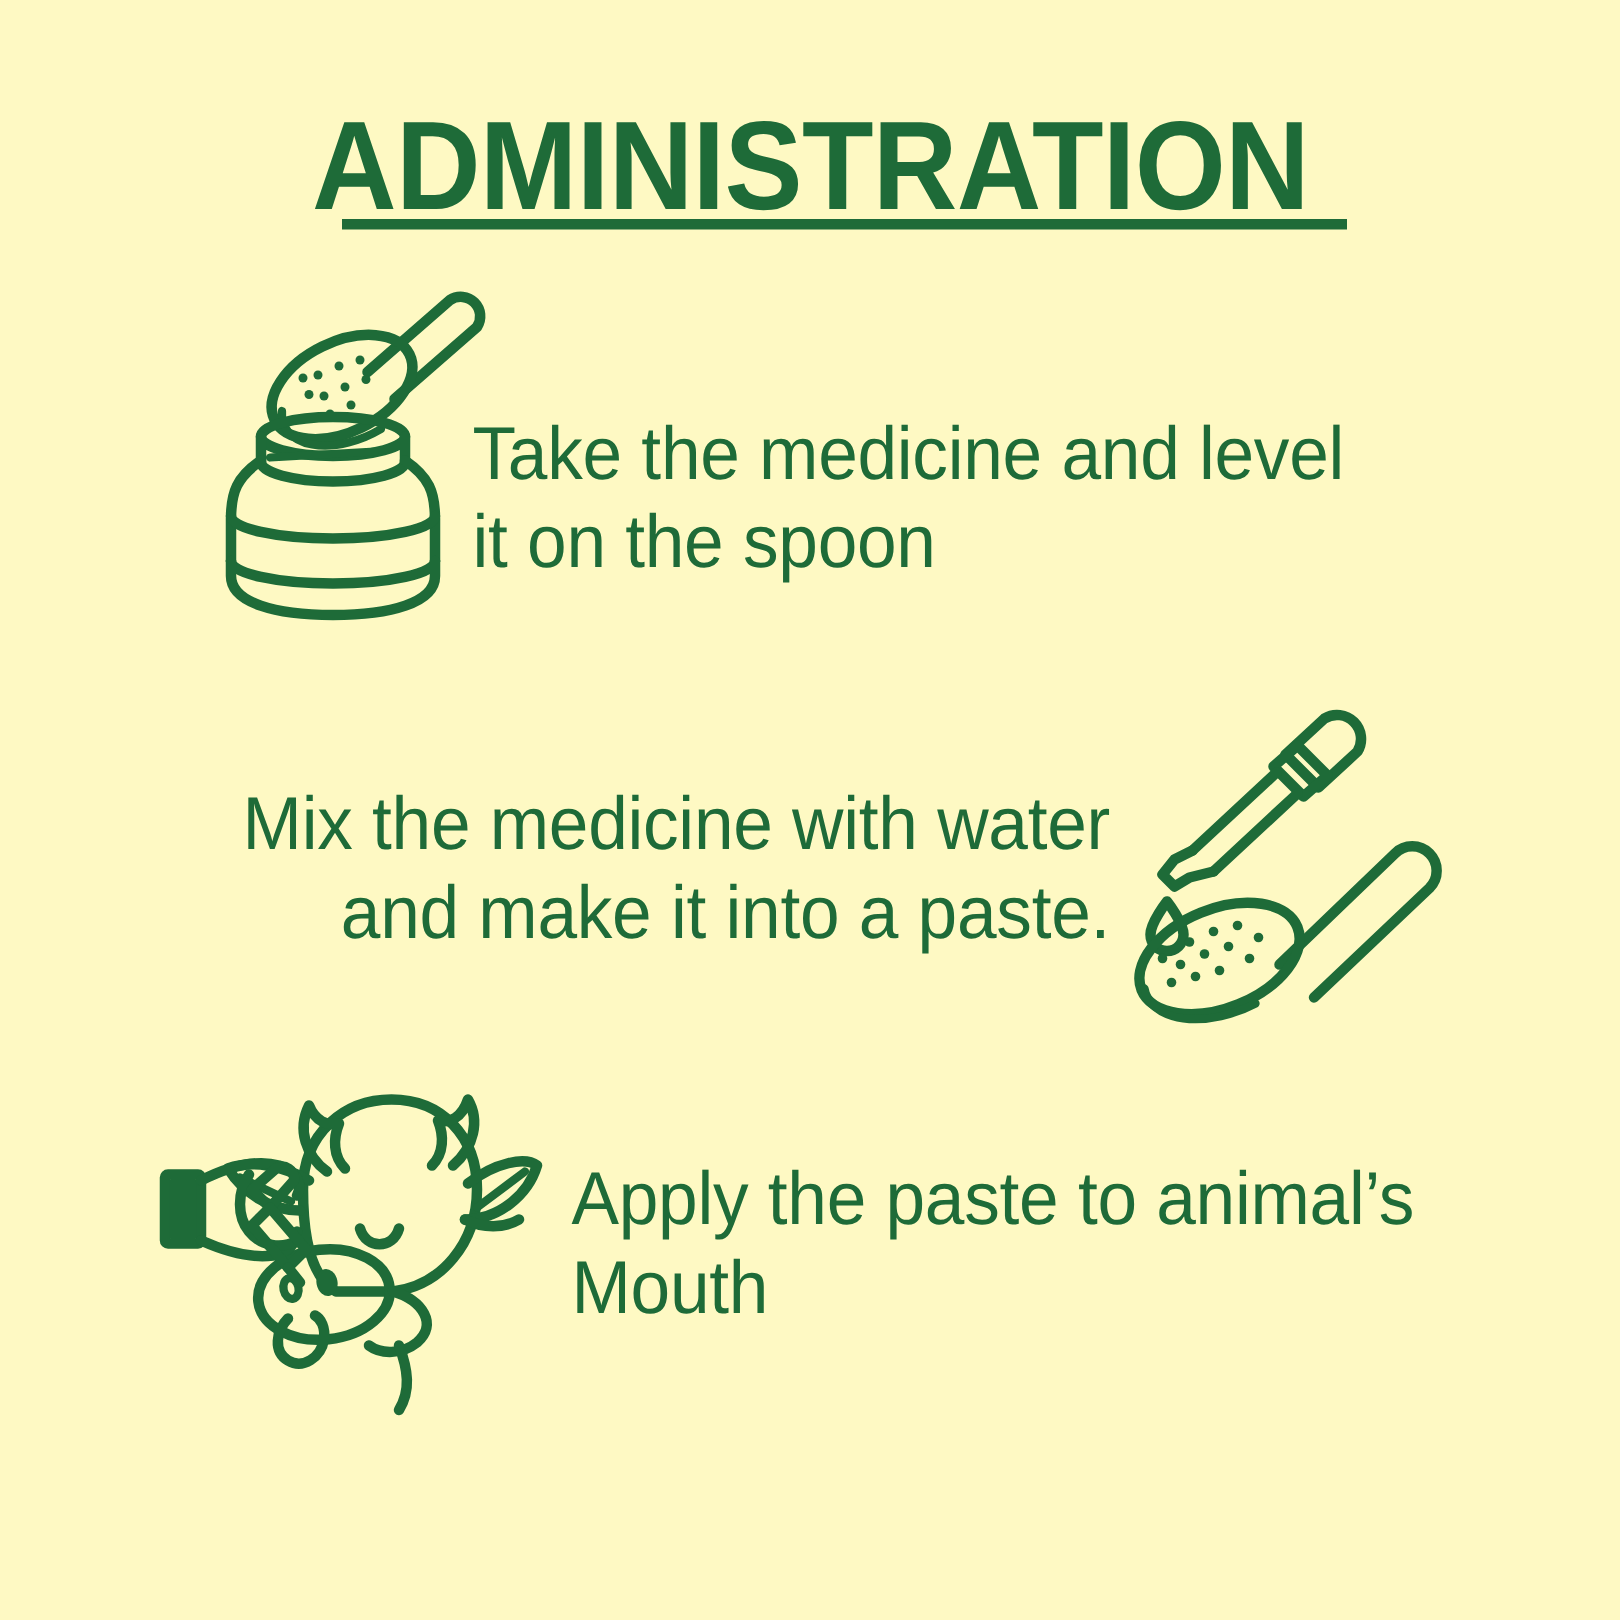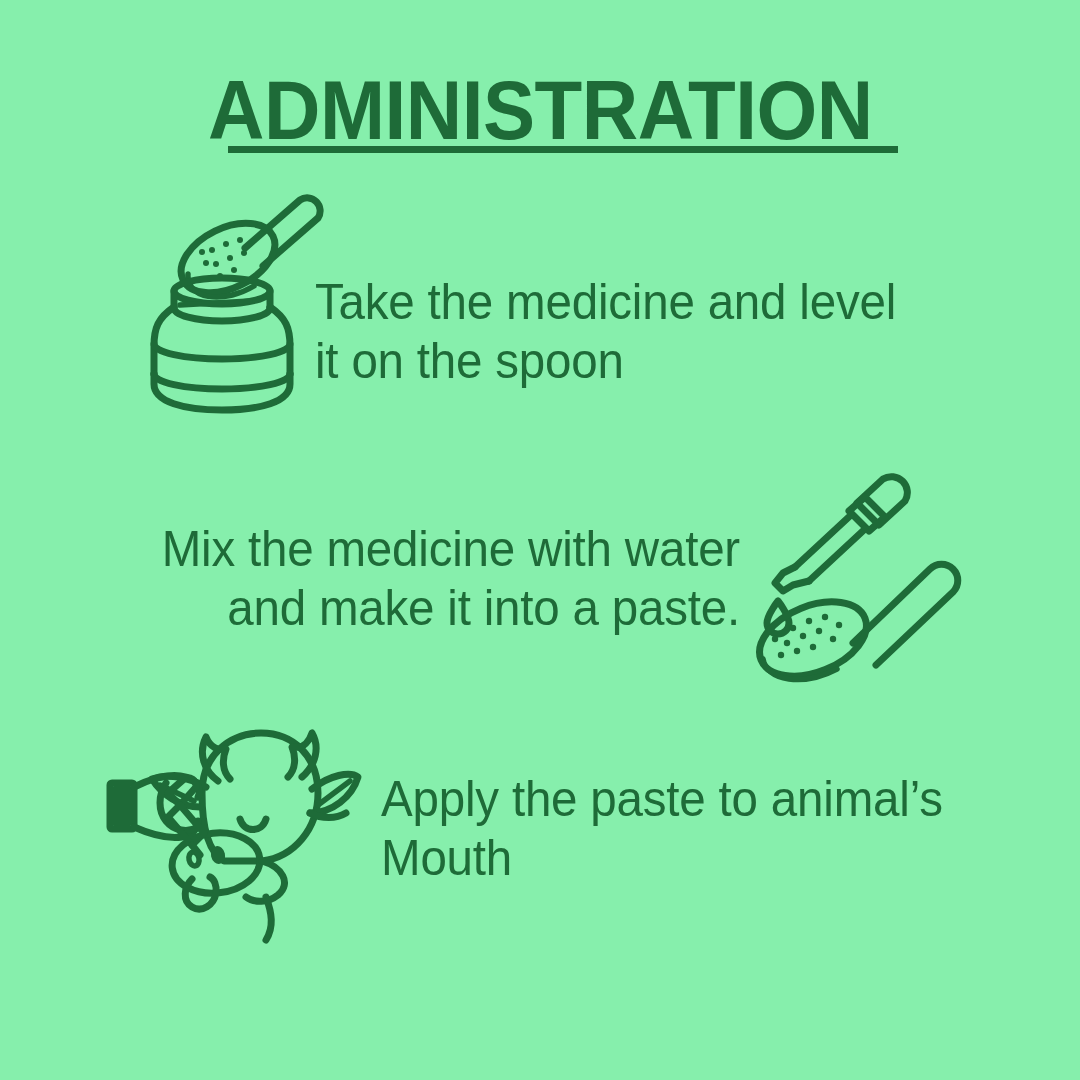--- a/index.html
+++ b/index.html
@@ -17,7 +17,7 @@
     position: relative;
     width: 1080px;
     height: 1080px;
-    background: #86efac;
+    background: #fef9c3;
   }
 
   

